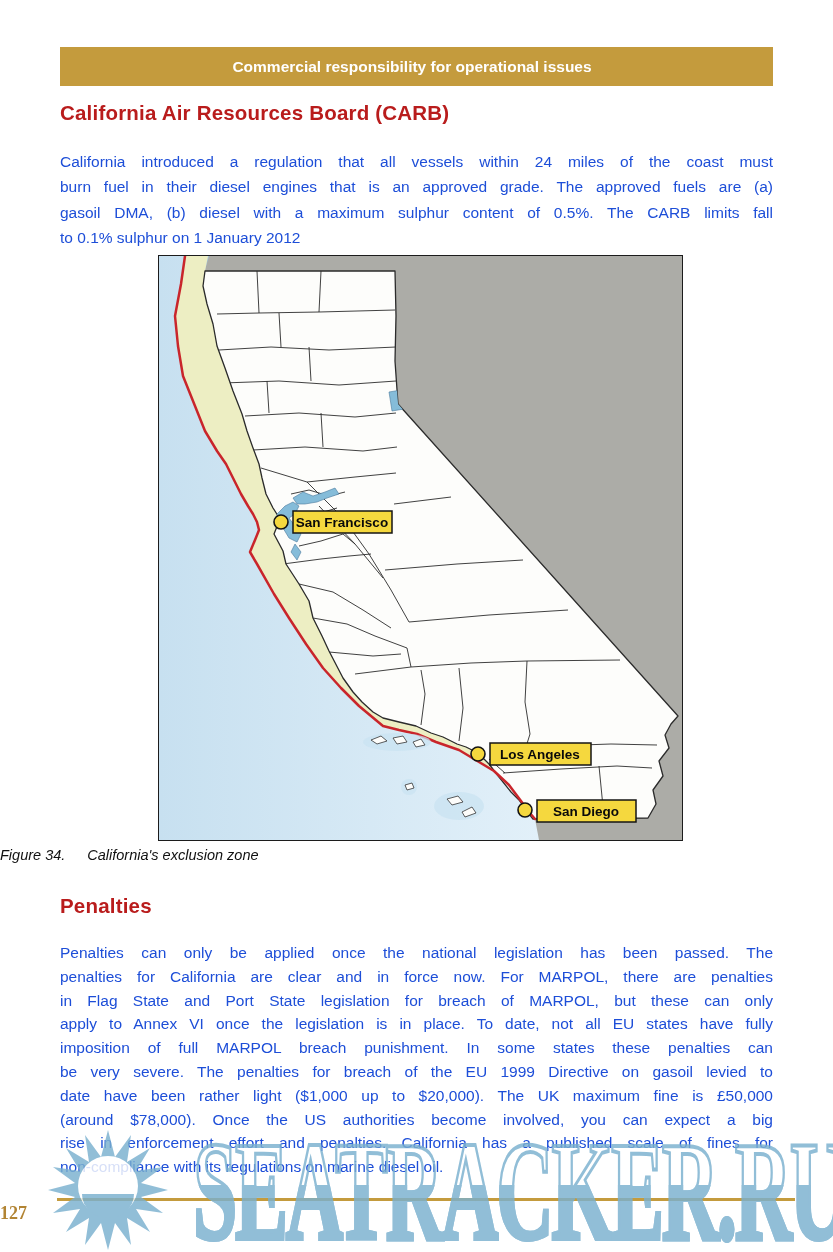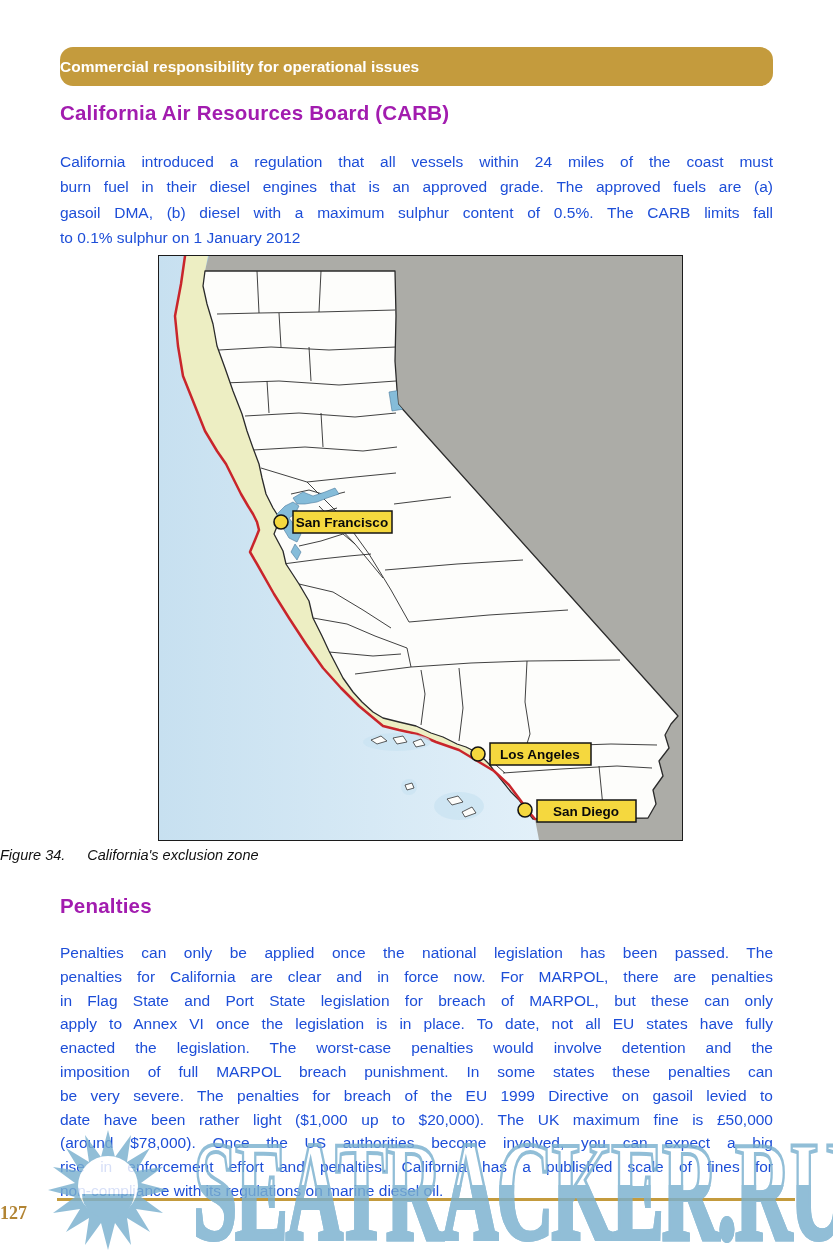--- a/index.html
+++ b/index.html
@@ -10,7 +10,7 @@
   .header-bar {
     position:absolute; left:60px; top:47px; width:713px; height:39px;
     background:#C49B3D; color:#ffffff; font-weight:bold; font-size:15.5px;
-    line-height:39px; text-align:left; padding-right:9px; box-sizing:border-box;border-radius:13px;
+    line-height:39px; text-align:center; padding-right:9px; box-sizing:border-box;
   }
   .h-gold {
     position:absolute; left:60px; font-weight:bold; font-size:20.5px;

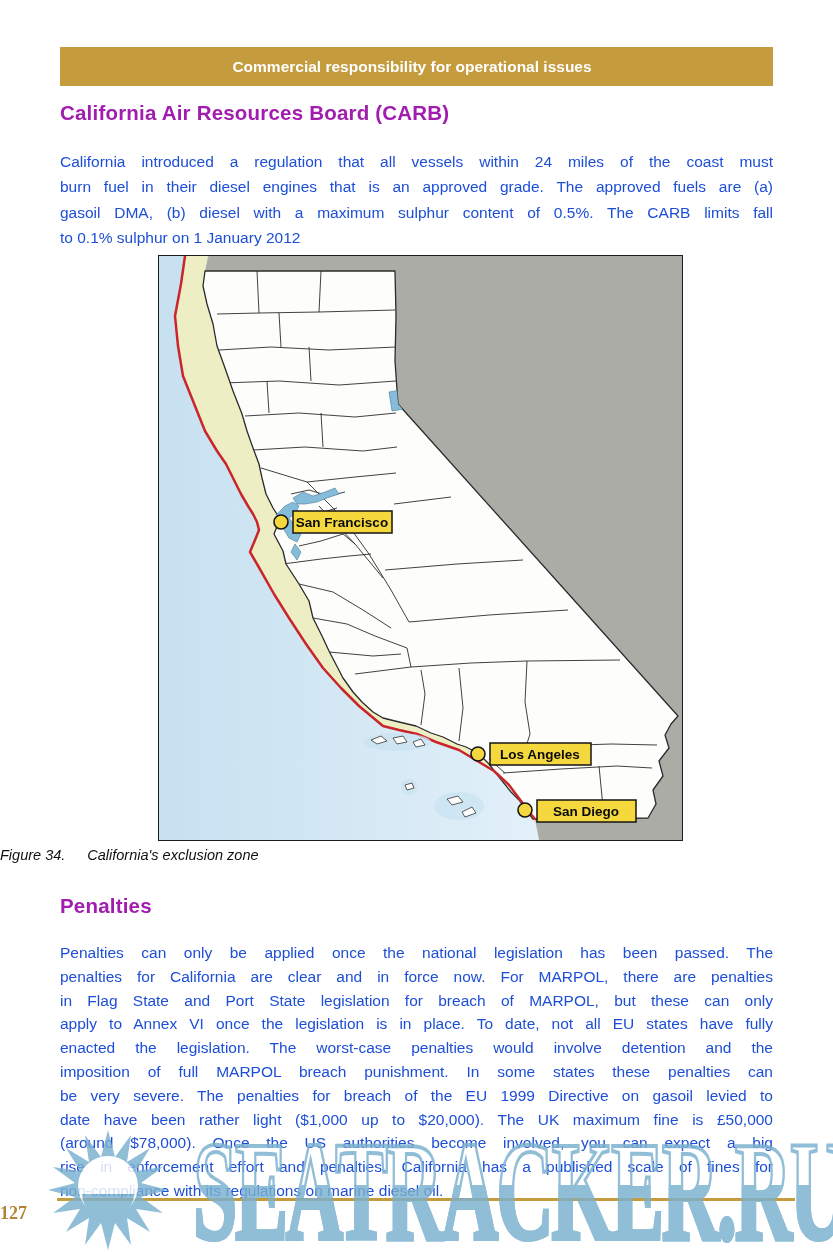--- a/index.html
+++ b/index.html
@@ -14,7 +14,7 @@
   }
   .h-gold {
     position:absolute; left:60px; font-weight:bold; font-size:20.5px;
-    color:#a21caf; letter-spacing:0.2px;
+    color:#b91c1c; letter-spacing:0.2px;
   }
   #carb-heading { top:101px; }
   #penalties-heading { top:894px; }

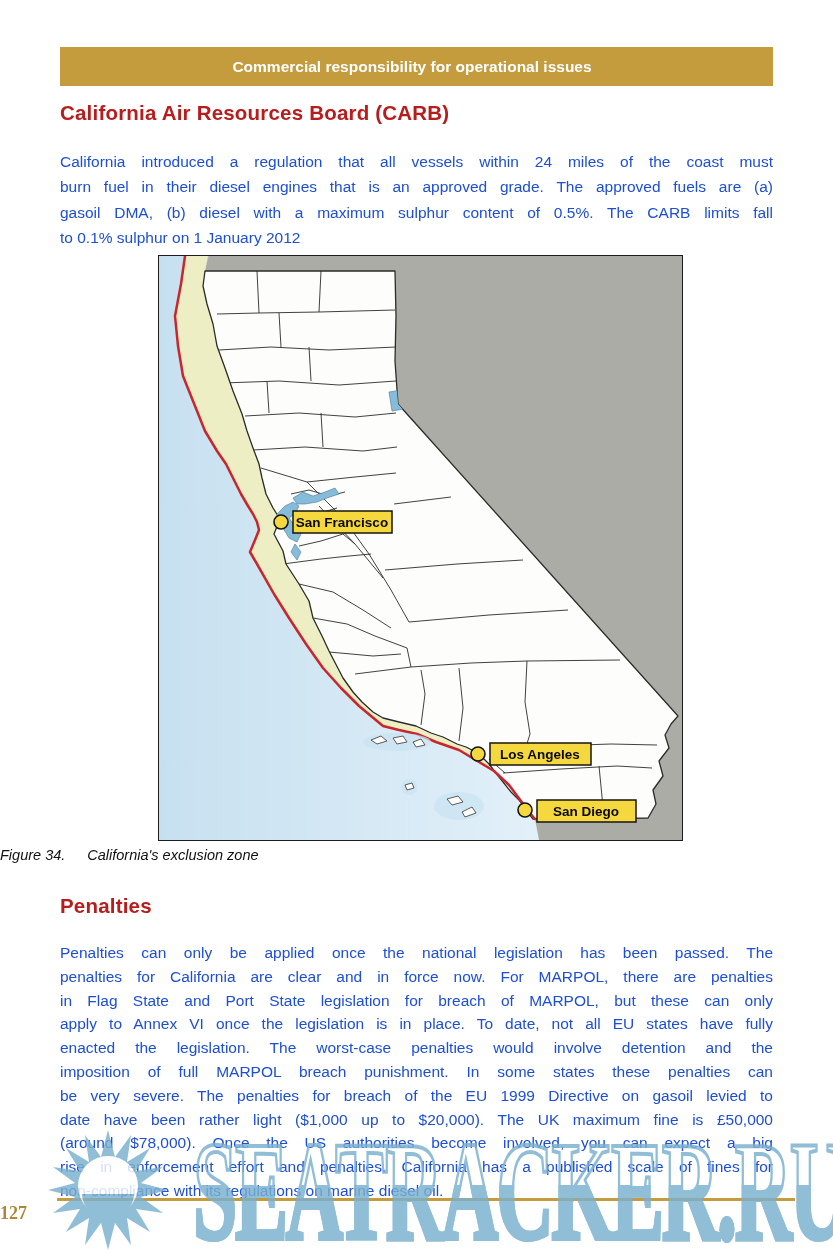--- a/index.html
+++ b/index.html
@@ -192,7 +192,6 @@
       <div class="pline">penalties for California are clear and in force now. For MARPOL, there are penalties</div>
       <div class="pline">in Flag State and Port State legislation for breach of MARPOL, but these can only</div>
       <div class="pline">apply to Annex VI once the legislation is in place. To date, not all EU states have fully</div>
-      <div class="pline">enacted the legislation. The worst-case penalties would involve detention and the</div>
       <div class="pline">imposition of full MARPOL breach punishment. In some states these penalties can</div>
       <div class="pline">be very severe. The penalties for breach of the EU 1999 Directive on gasoil levied to</div>
       <div class="pline">date have been rather light ($1,000 up to $20,000). The UK maximum fine is £50,000</div>

